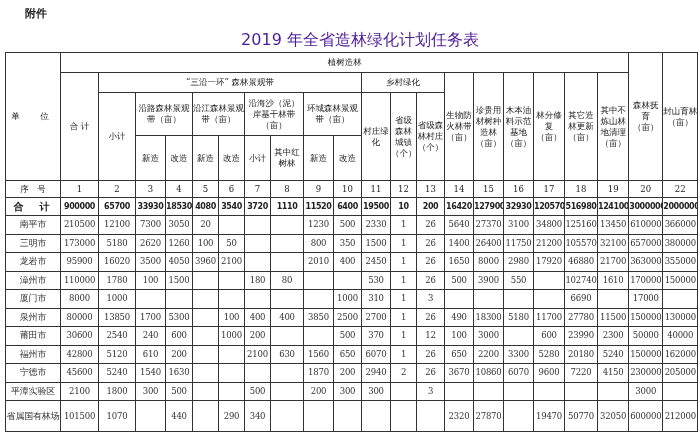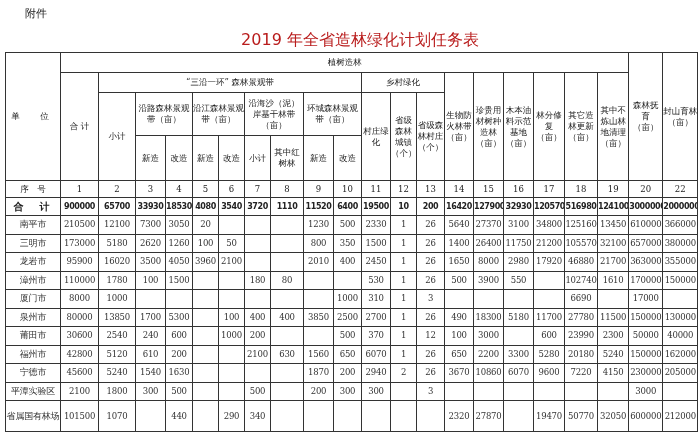--- a/index.html
+++ b/index.html
@@ -6,7 +6,7 @@
   body { width:700px; height:437px; position:relative; overflow:hidden;
          font-family:"DejaVu Serif","Liberation Serif",serif; color:#222; }
   .attach { position:absolute; left:13px; top:6px; font-family:"DejaVu Sans","Liberation Sans",sans-serif;
-            font-size:11px; font-weight:normal; color:#222;padding-left:12px; }
+            font-size:11px; font-weight:bold; color:#222;padding-left:12px; }
   .title { position:absolute; left:0; width:700px; top:30px; text-align:center;
            font-family:"DejaVu Sans","Liberation Sans",sans-serif; font-size:16px; color:#b91c1c; padding-left:20px; box-sizing:border-box; }
   table.tbl { position:absolute; left:5px; top:52px; border-collapse:collapse; table-layout:fixed; width:692px; }

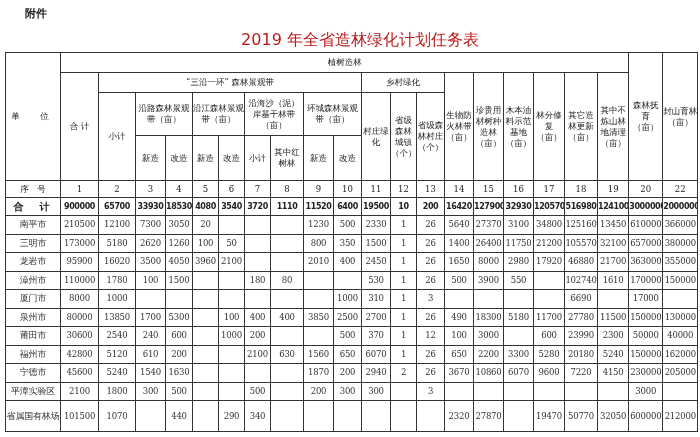--- a/index.html
+++ b/index.html
@@ -8,7 +8,7 @@
   .attach { position:absolute; left:13px; top:6px; font-family:"DejaVu Sans","Liberation Sans",sans-serif;
             font-size:11px; font-weight:bold; color:#222;padding-left:12px; }
   .title { position:absolute; left:0; width:700px; top:30px; text-align:center;
-           font-family:"DejaVu Sans","Liberation Sans",sans-serif; font-size:16px; color:#b91c1c; padding-left:20px; box-sizing:border-box; }
+           font-family:"DejaVu Sans","Liberation Sans",sans-serif; font-size:16px; color:#4c1d95; padding-left:20px; box-sizing:border-box; }
   table.tbl { position:absolute; left:5px; top:52px; border-collapse:collapse; table-layout:fixed; width:692px; }
   table.tbl td { border:1px solid #333; text-align:center; vertical-align:middle; padding:0; font-size:8.5px;
                  line-height:11px; overflow:hidden; white-space:nowrap; }

